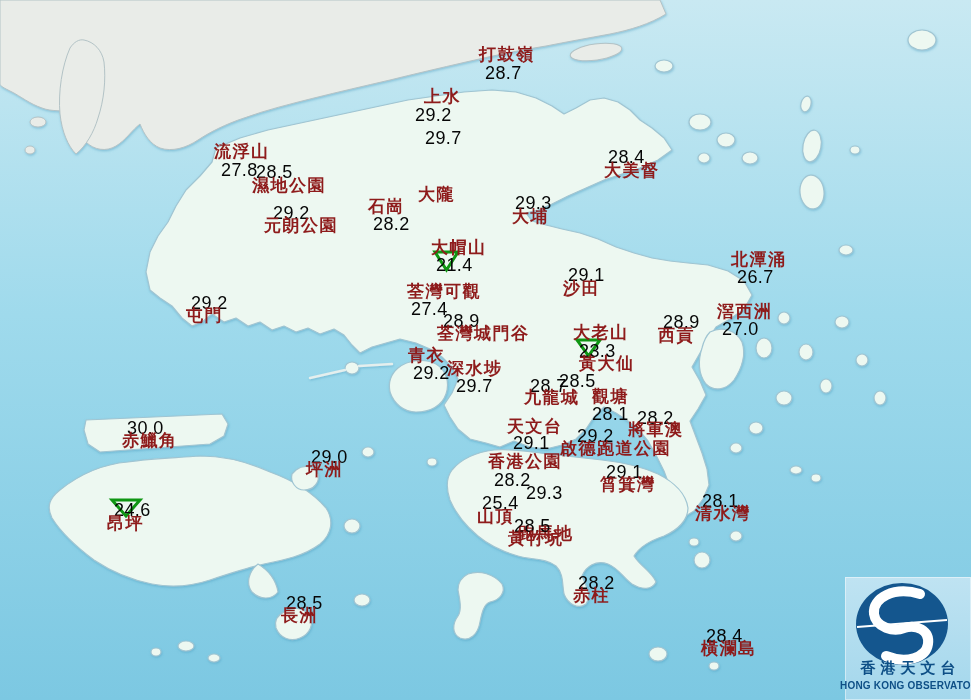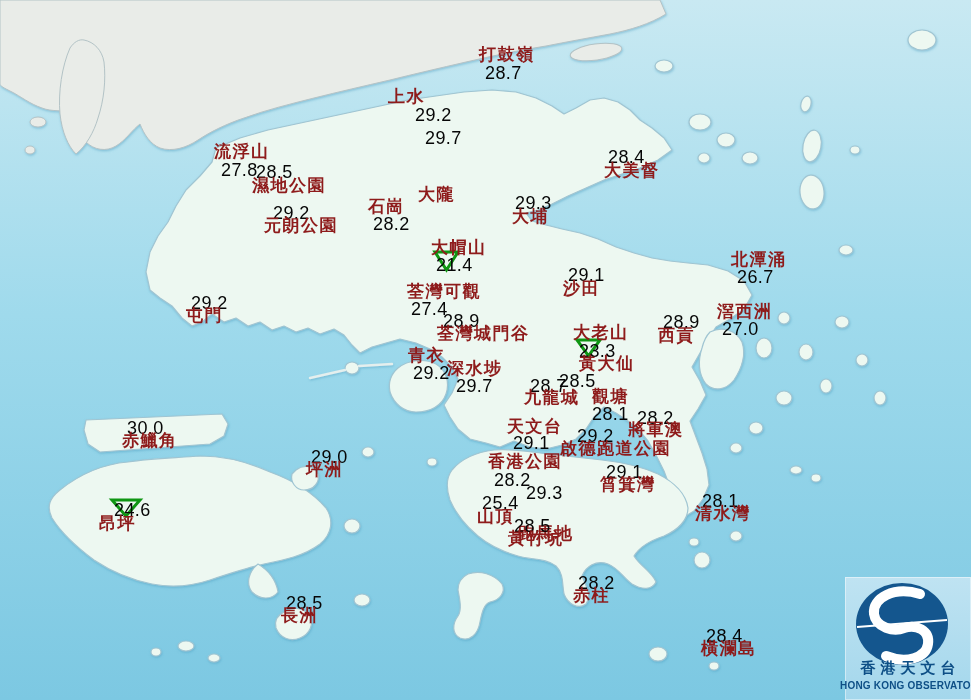--- a/index.html
+++ b/index.html
@@ -145,7 +145,7 @@
       <span class="st-val" style="left: 485px; top: 64px;">28.7</span>
       <span class="st-name" style="left: 479px; top: 46px;">打鼓嶺</span>
       <span class="st-val" style="left: 415px; top: 106px;">29.2</span>
-      <span class="st-name" style="left: 388px; top: 88px;">上水</span>
+      <span class="st-name" style="left: 424px; top: 88px;">上水</span>
       <span class="st-val" style="left: 425px; top: 129px;">29.7</span>
       <span class="st-name" style="left: 418px; top: 143px; margin-top: 43px;">大隴</span>
       <span class="st-val" style="left: 221px; top: 161px;">27.8</span>

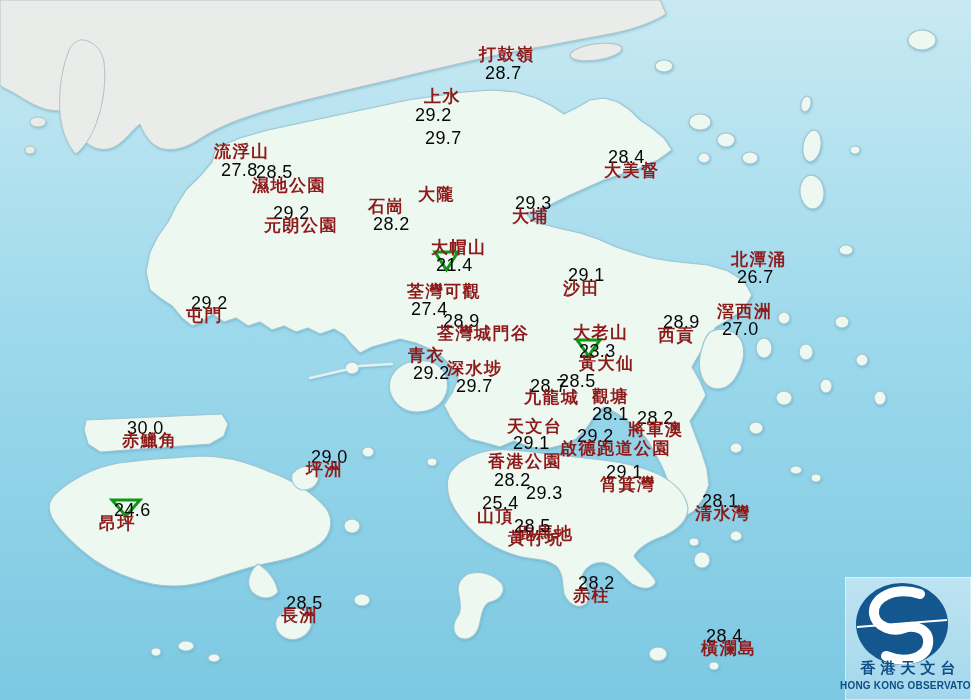--- a/index.html
+++ b/index.html
@@ -212,7 +212,7 @@
         <polygon points="2,2 30,2 16,18" fill="none" stroke="#0f9613" stroke-width="3" stroke-linejoin="miter"></polygon>
       </svg>
       <span class="st-val" style="left: 114px; top: 501px;">24.6</span>
-      <span class="st-name" style="left: 99px; top: 515px;">昂坪</span>
+      <span class="st-name" style="left: 107px; top: 515px;">昂坪</span>
       <span class="st-val" style="left: 482px; top: 494px;">25.4</span>
       <span class="st-name" style="left: 477px; top: 508px;">山頂</span>
       <span class="st-val" style="left: 526px; top: 484px;">29.3</span>

